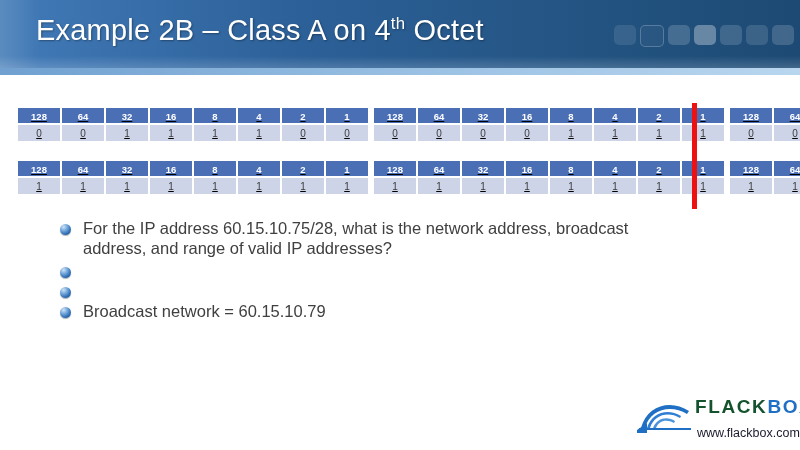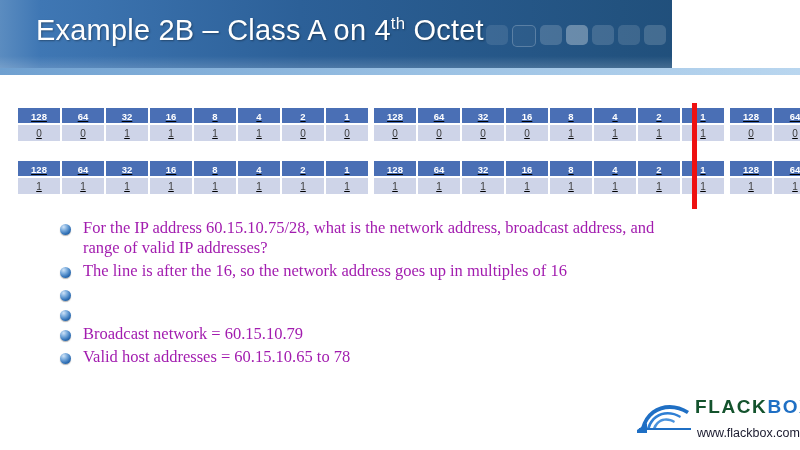--- a/index.html
+++ b/index.html
@@ -19,7 +19,7 @@
   .header {
     position: absolute;
     left: 0; top: 0;
-    width: 672px;
+    width: 800px;
     height: 68px;
     background:
       linear-gradient(to right,

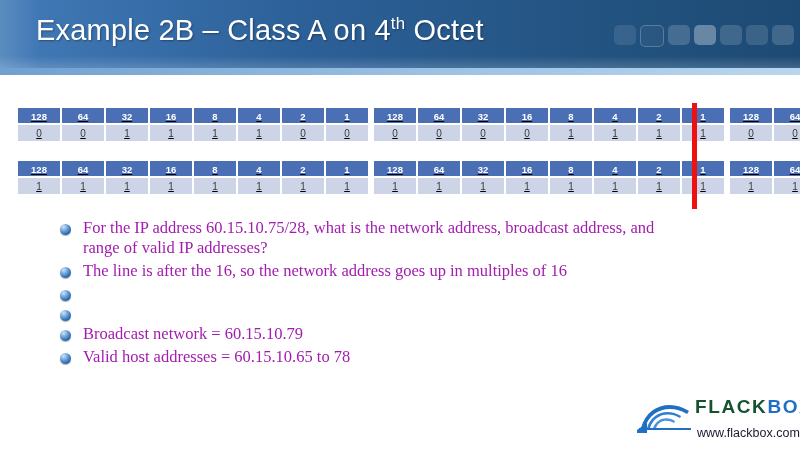--- a/index.html
+++ b/index.html
@@ -142,8 +142,8 @@
   .bullet-text {
     font-size: 16.5px;
     line-height: 20px;
-    color: #a21caf;
-    font-family: Liberation Serif, serif;
+    color: #404040;
+    font-family: Liberation Sans, sans-serif;
   }
 
   

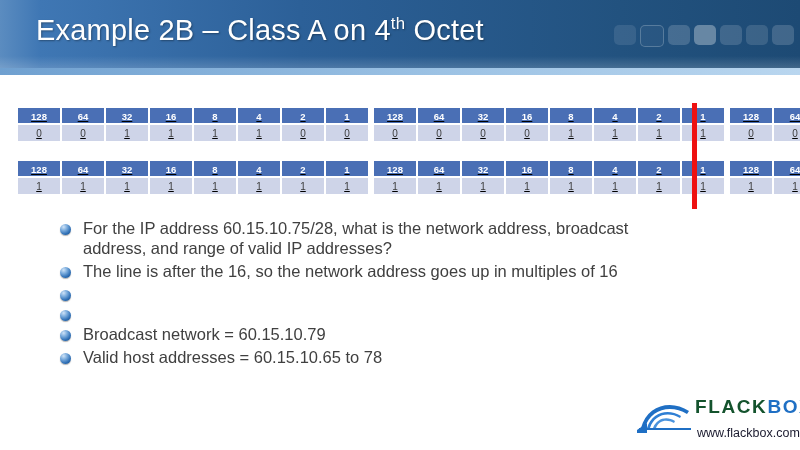--- a/index.html
+++ b/index.html
@@ -320,10 +320,6 @@
     </div>
     <div class="bullet">
       <div class="bullet-dot"></div>
-      <div class="bullet-text">The line is after the 16, so the network address goes up in multiples of 16</div>
-    </div>
-    <div class="bullet">
-      <div class="bullet-dot"></div>
     </div>
     <div class="bullet">
       <div class="bullet-dot"></div>

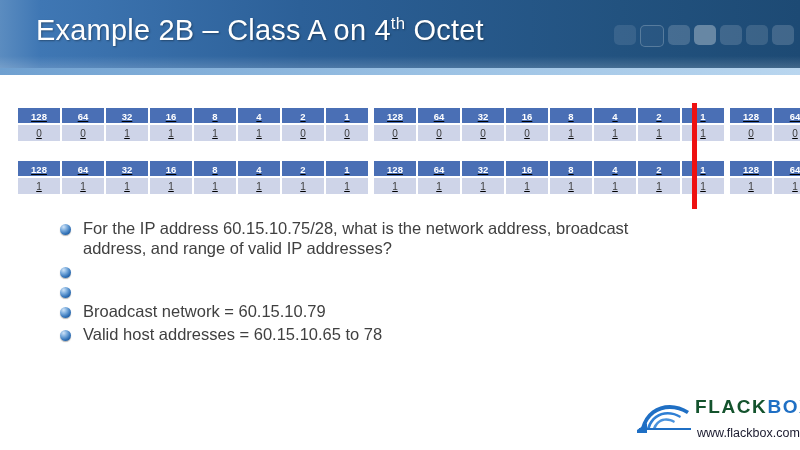--- a/index.html
+++ b/index.html
@@ -328,10 +328,6 @@
       <div class="bullet-dot"></div>
       <div class="bullet-text">Broadcast network = 60.15.10.79</div>
     </div>
-    <div class="bullet">
-      <div class="bullet-dot"></div>
-      <div class="bullet-text">Valid host addresses = 60.15.10.65 to 78</div>
-    </div>
   </div>
 
 <div class="logo">

